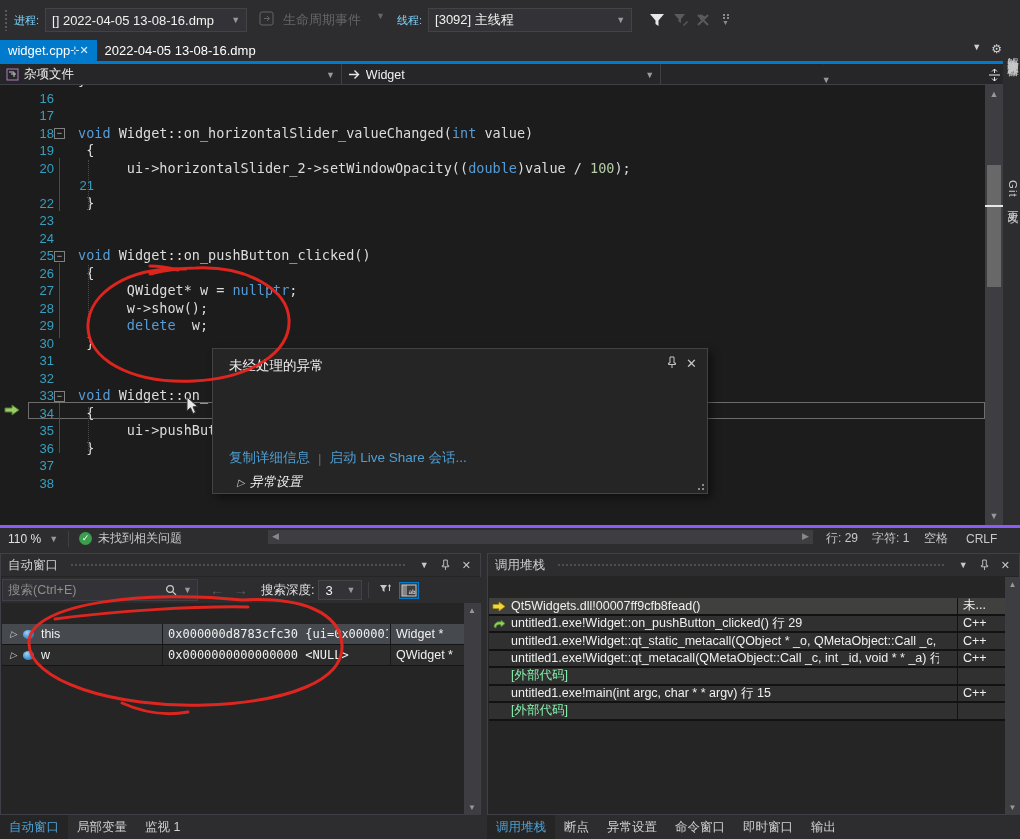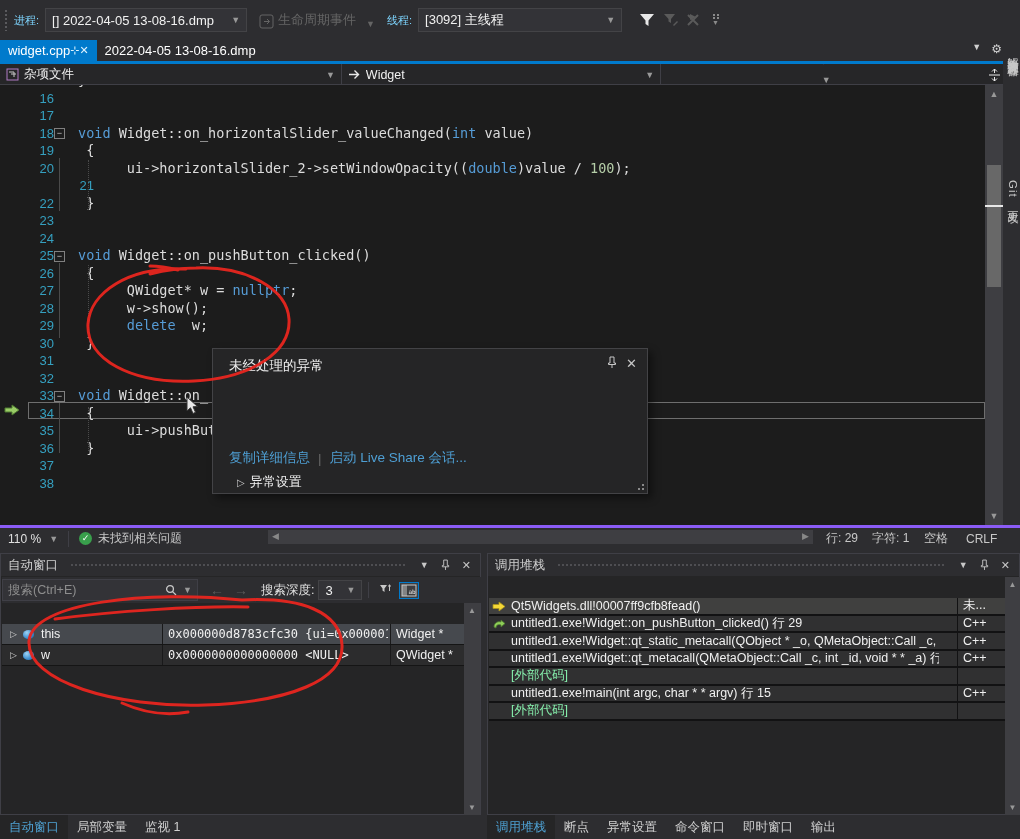--- a/index.html
+++ b/index.html
@@ -15,7 +15,7 @@
   .combo { background:#333337; border:1px solid #434346; color:#f1f1f1; font-size:13px; display:flex; align-items:center; height:24px; padding:0 6px; }
   .combo .tx { flex:1; white-space:nowrap; overflow:hidden; }
   .dd { color:#999; font-size:9px; margin-left:6px; }
-  .toolbtn { display:flex; align-items:flex-end; gap:4px; color:#656565; font-size:13px; }
+  .toolbtn { display:flex; align-items:flex-start; gap:9px; color:#656565; font-size:13px; }
   svg { display:block; }
 
   

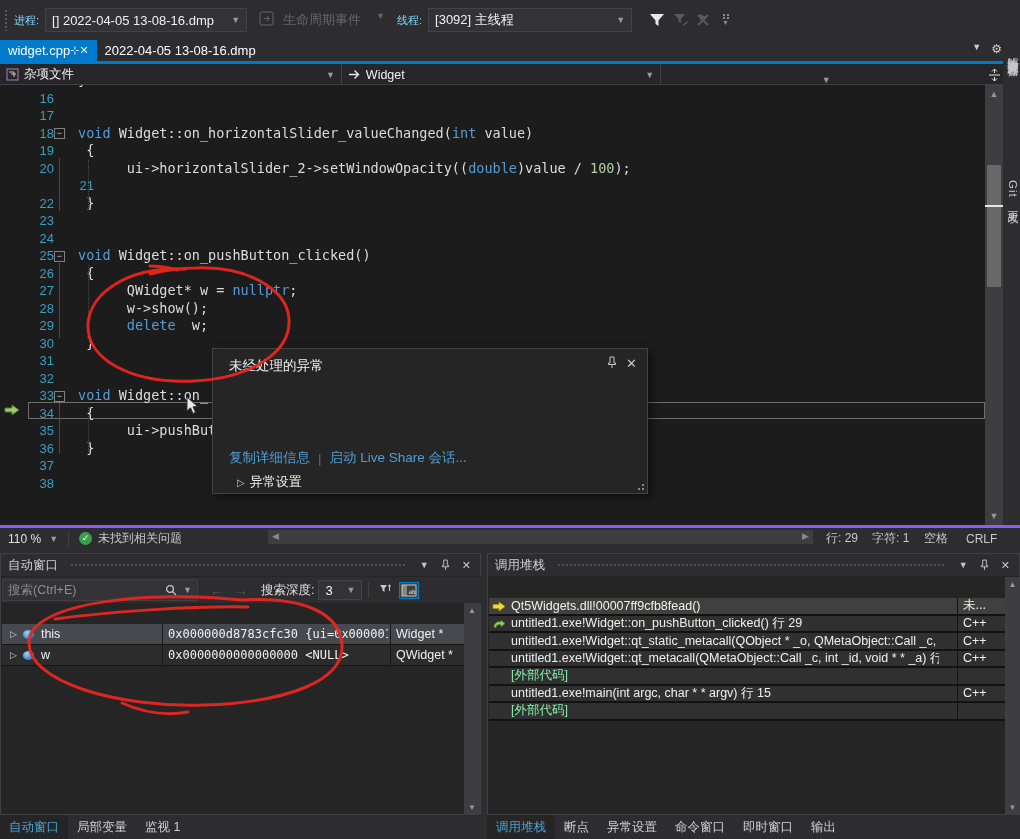--- a/index.html
+++ b/index.html
@@ -50,7 +50,7 @@
   #ed-caret-mark { position:absolute; left:0; top:120px; width:18px; height:2px; background:#e8e8e8; }
 
   
-  #ex-popup { left:212px; top:348px; width:436px; height:146px; background:#252526; border:1px solid #434346; box-shadow:4px 4px 8px rgba(0,0,0,.45); }
+  #ex-popup { left:212px; top:348px; width:496px; height:146px; background:#252526; border:1px solid #434346; box-shadow:4px 4px 8px rgba(0,0,0,.45); }
   #ex-popup .title { position:absolute; left:16px; top:8px; color:#f1f1f1; font-size:13.5px; }
   #ex-popup .body { position:absolute; left:16px; top:34px; width:404px; color:#f1f1f1; font-size:13.5px; line-height:21px; }
   #ex-popup .links { position:absolute; left:16px; top:100px; font-size:13.5px; color:#4e9fd4; display:flex; gap:8px; align-items:center; }

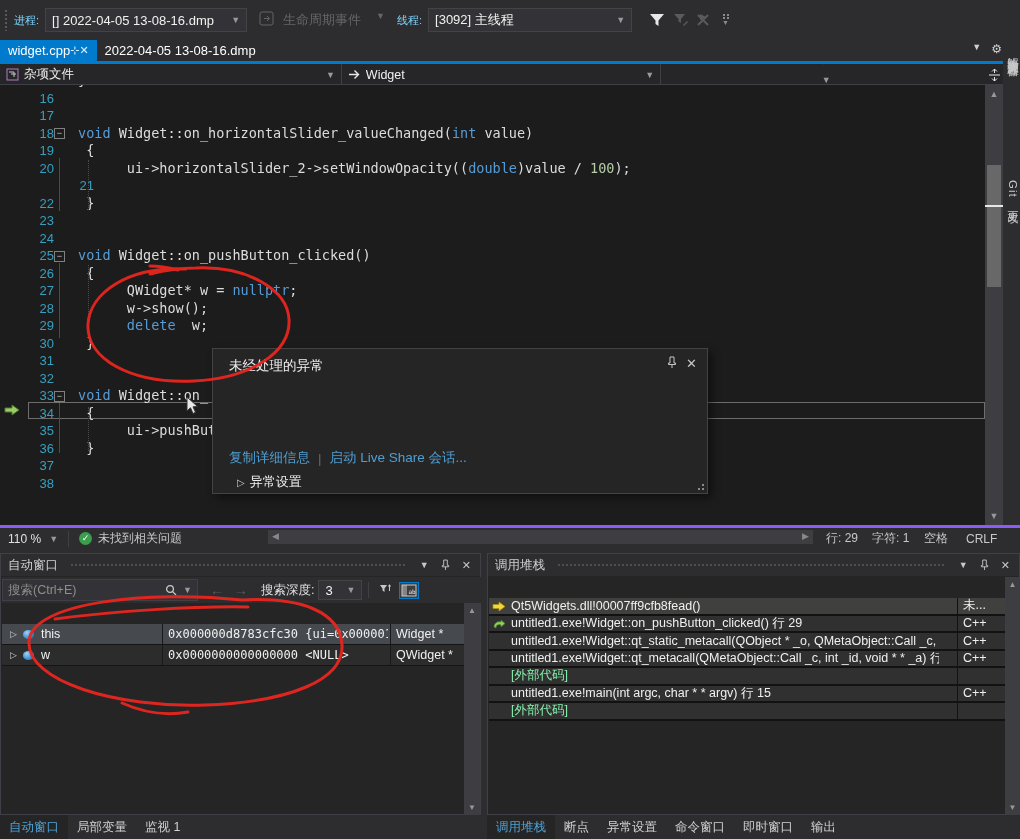--- a/index.html
+++ b/index.html
@@ -89,7 +89,7 @@
   .arow.sel { background:#46494e; }
   .arow .cell { position:absolute; top:0; height:100%; display:flex; align-items:center; overflow:hidden; white-space:nowrap; }
   .arow .cdiv { position:absolute; top:0; height:100%; width:1px; background:#19191a; }
-  .expander { color:#d0d0d0; font-size:9px; margin:0 6px 0 8px; }
+  .expander { color:#d0d0d0; font-size:9px; margin:0 6px 0 8px;font-style:italic; }
   .varball { width:11px; height:9px; border-radius:50%/45%; background:radial-gradient(circle at 35% 30%, #9fd4f5, #3f8fd0 55%, #1f5c96); margin-right:7px; }
 
   

